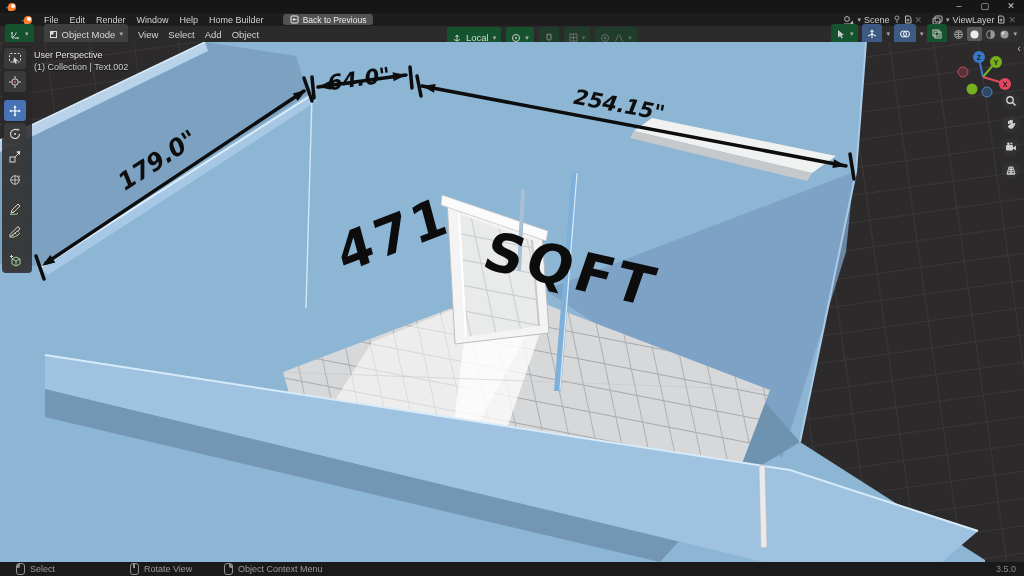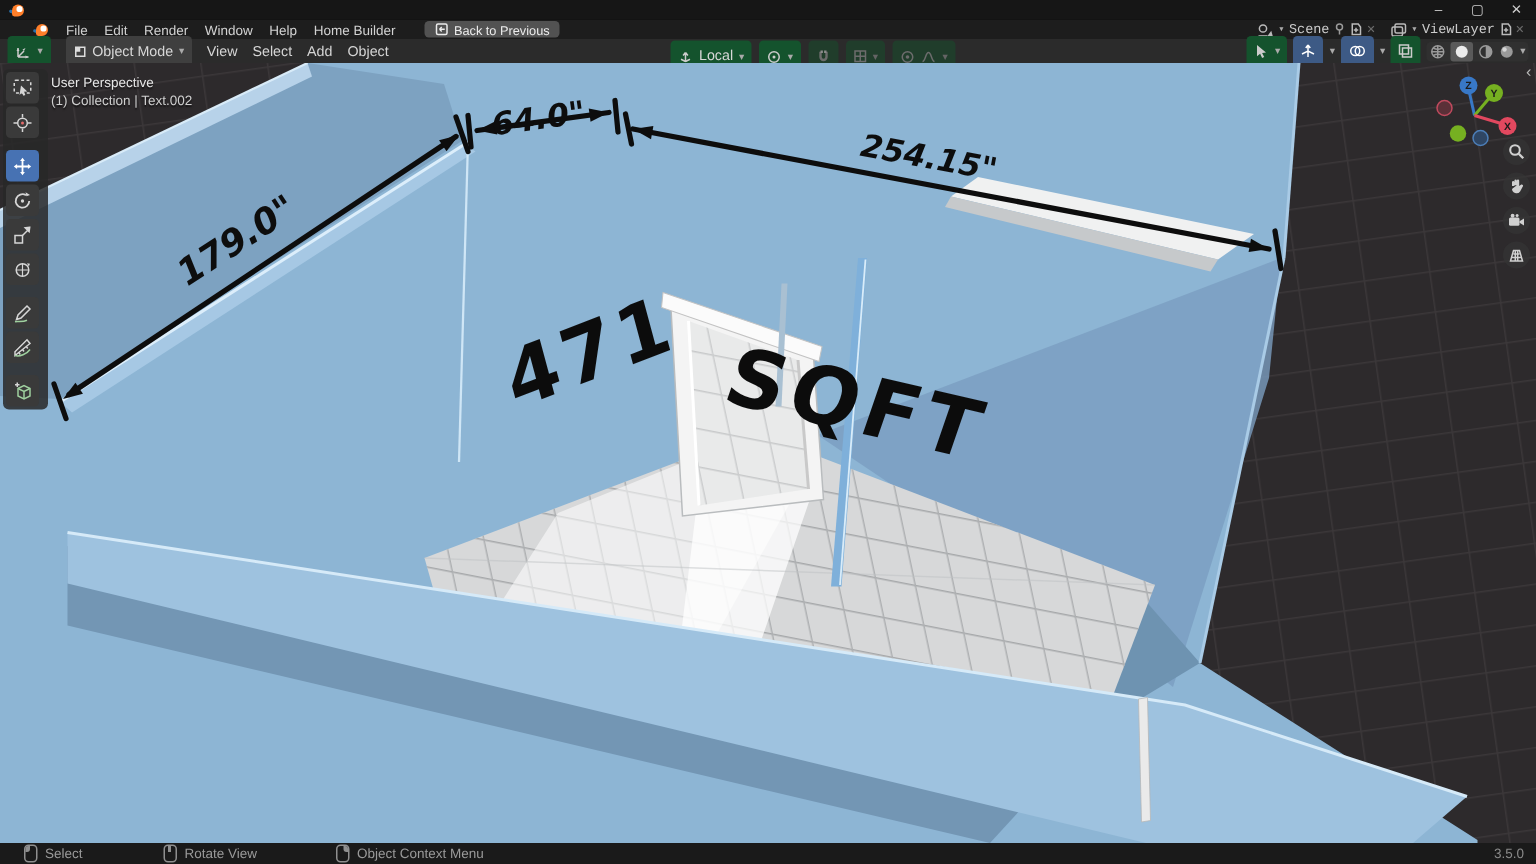--- a/index.html
+++ b/index.html
@@ -13,7 +13,7 @@
   #menubar{top:13px;height:13px;background:#1d1d1d;color:#d2d2d2;font-size:9px;padding-left:22px;gap:11px;text-align:right;}
   #menubar .mitem{cursor:default;}
   .backbtn{background:#525252;border-radius:3px;color:#ececec;height:11px;display:flex;align-items:center;padding:0 7px;gap:4px;margin-left:8px;font-size:8.5px;}
-  .dbwidget{display:flex;align-items:center;gap:3px;color:#cccccc;font-family:Liberation Mono, monospace;}
+  .dbwidget{display:flex;align-items:center;gap:3px;color:#cccccc;}
   .dim{opacity:.45;}
   
   #vheader{top:26px;height:16px;background:#2b2b2b;color:#d8d8d8;font-size:9.5px;padding:0 5px;gap:10px;}

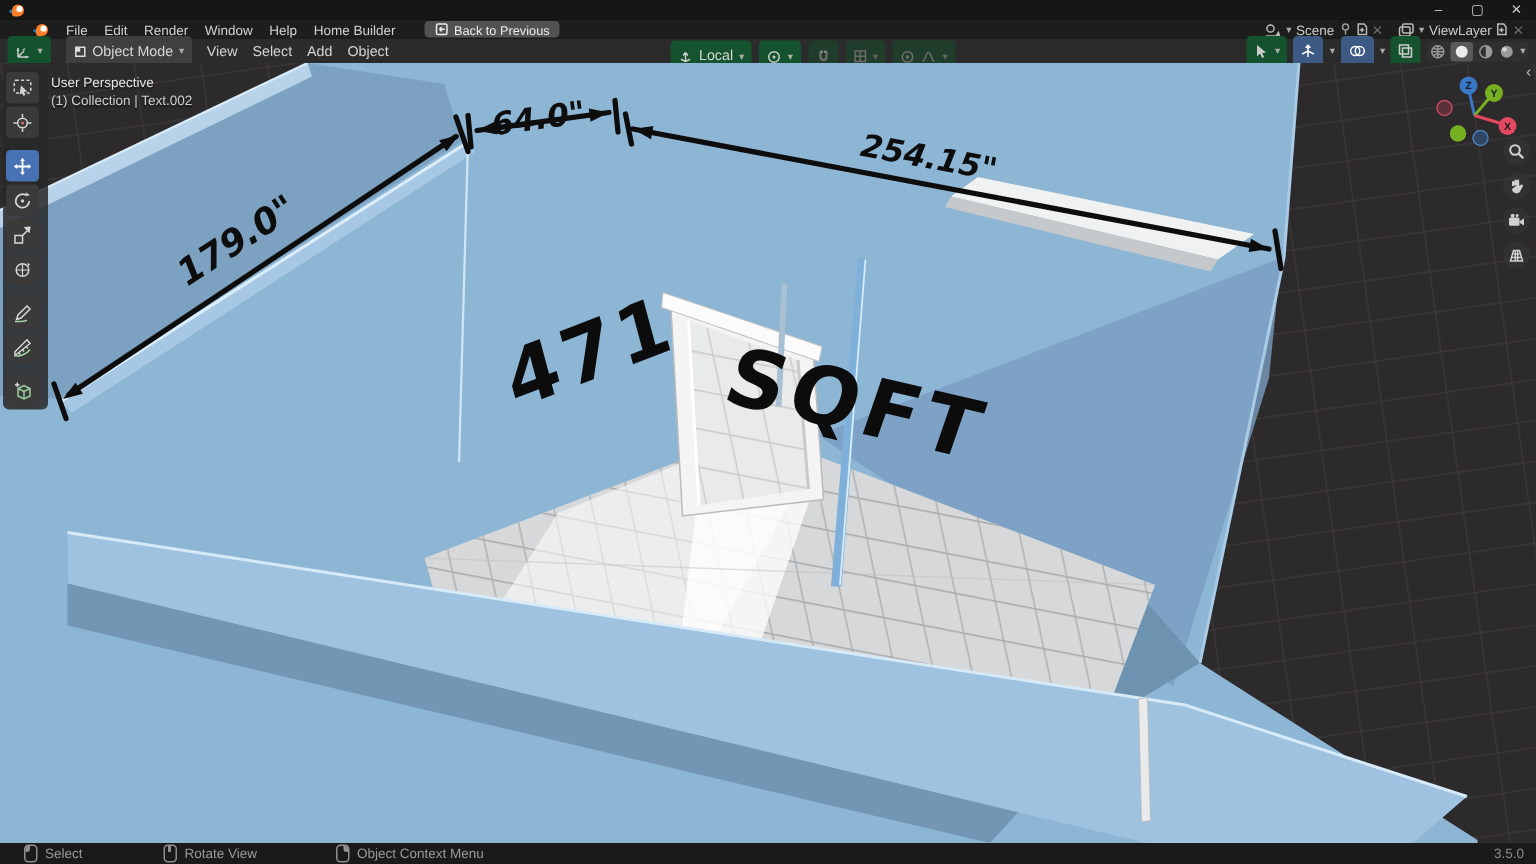--- a/index.html
+++ b/index.html
@@ -458,7 +458,7 @@
       </span>
     <span>Select</span>
   </span>
-  <span class="hint" style="left:109px;">
+  <span class="hint" style="left:130px;">
     <span class="mouseico mmid">
         <i></i>
       </span>

